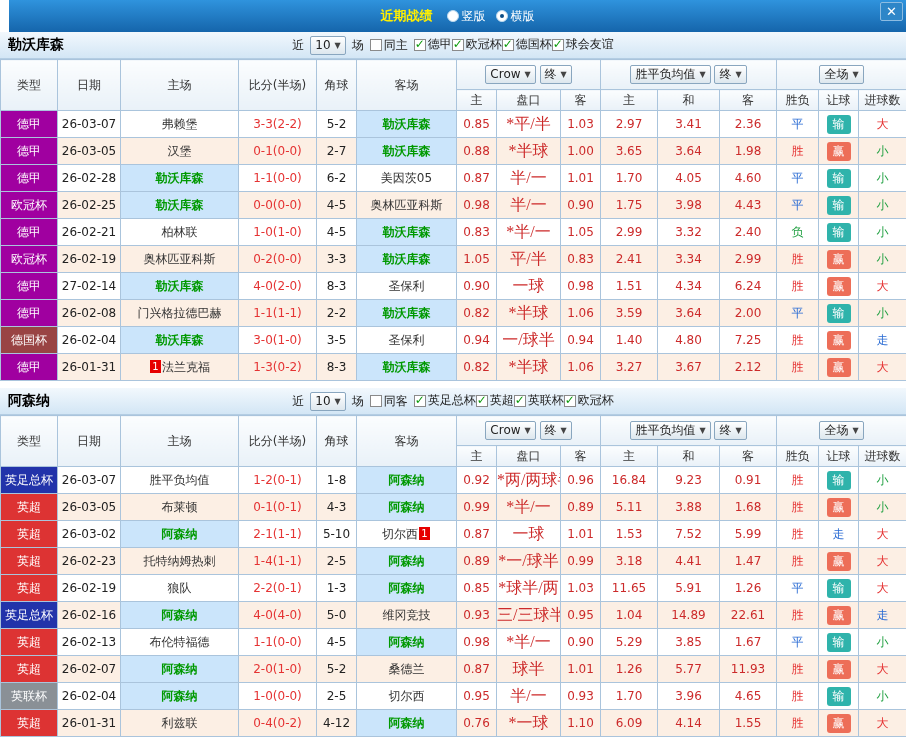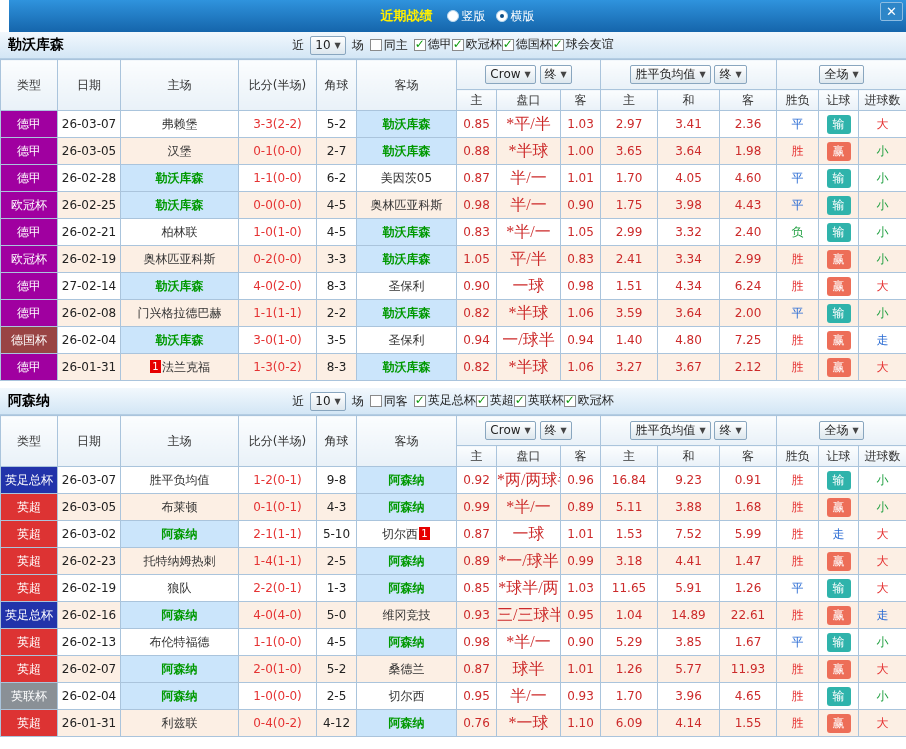--- a/index.html
+++ b/index.html
@@ -489,7 +489,7 @@
             <td class="date">26-03-07</td>
             <td class="team">胜平负均值</td>
             <td class="score">1-2(0-1)</td>
-            <td class="corner">9-8</td>
+            <td class="corner">1-8</td>
             <td class="team focus">阿森纳</td>
             <td class="odds">0.92</td>
             <td class="odds hc">*两/两球半</td>

